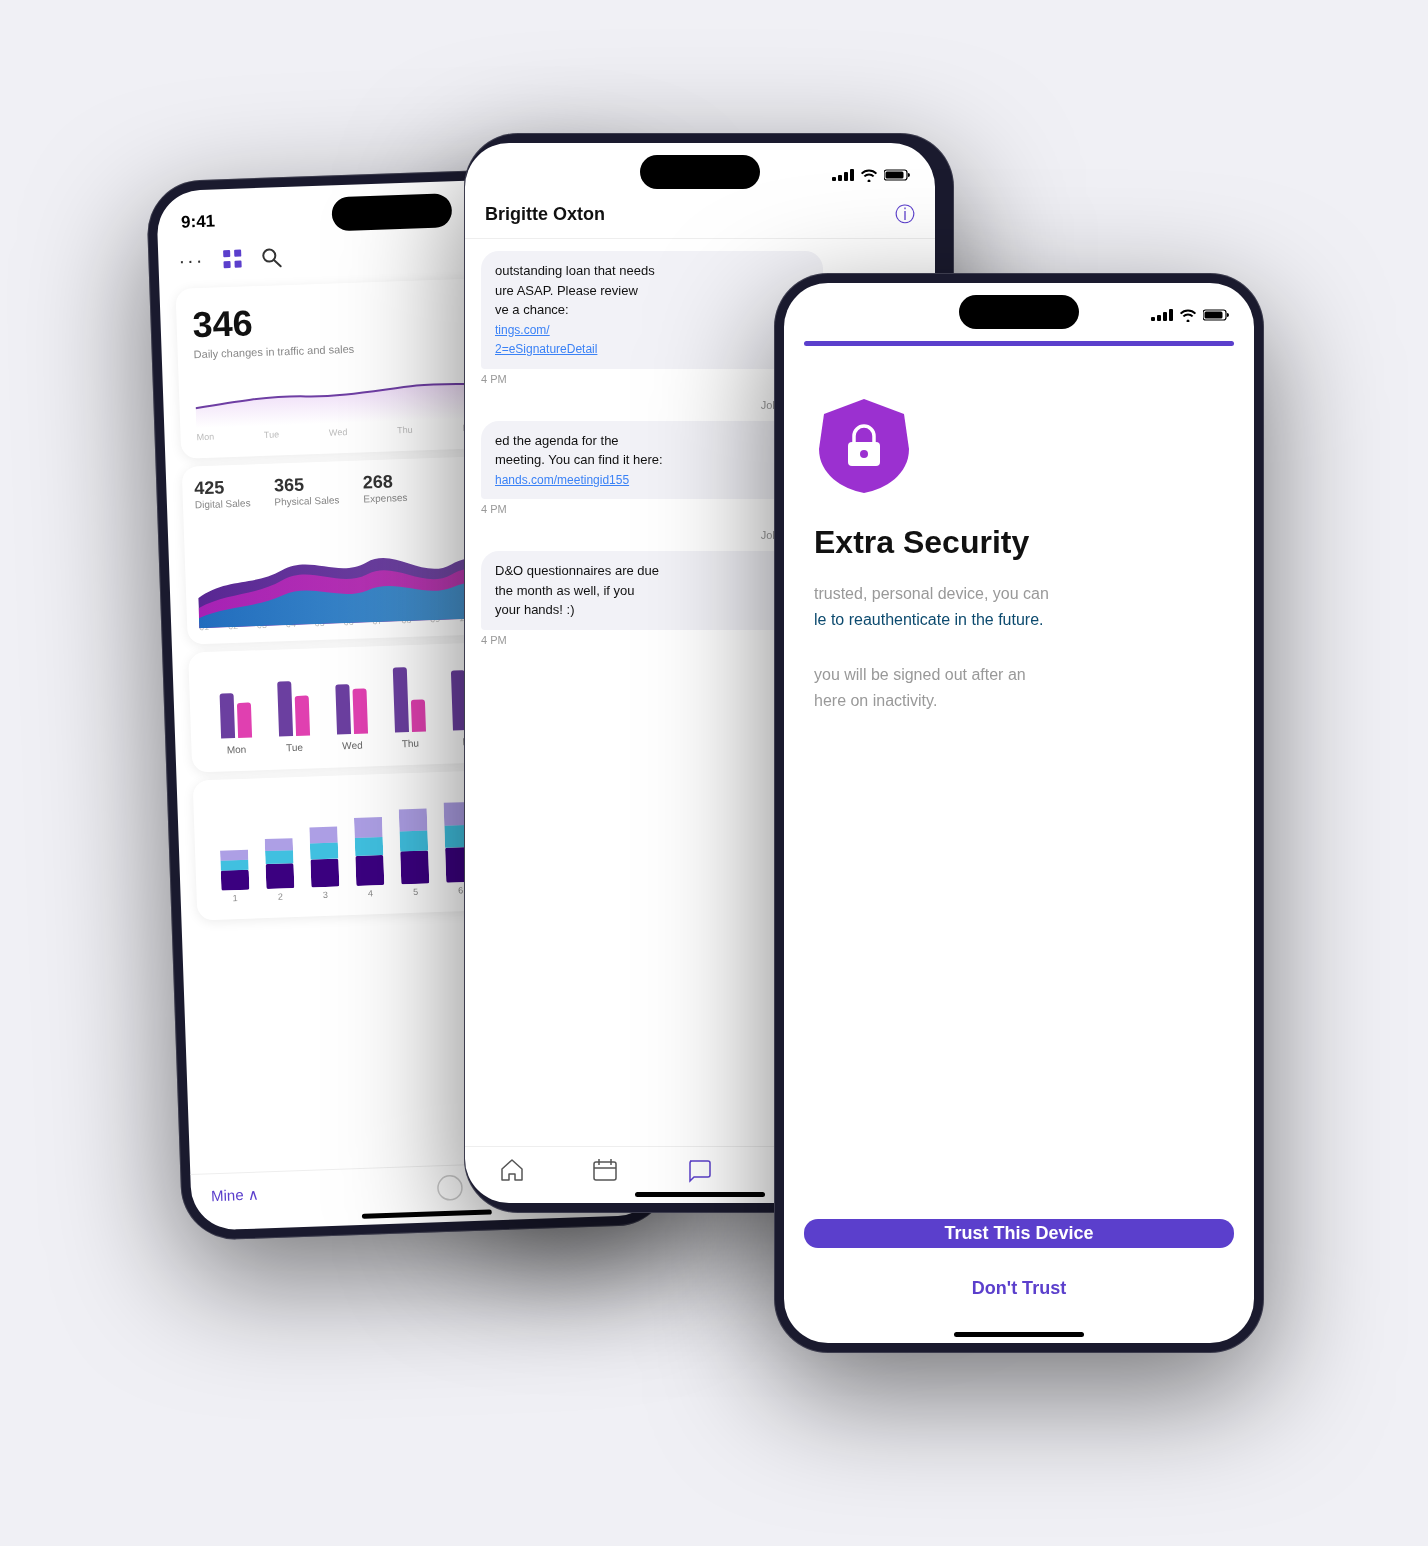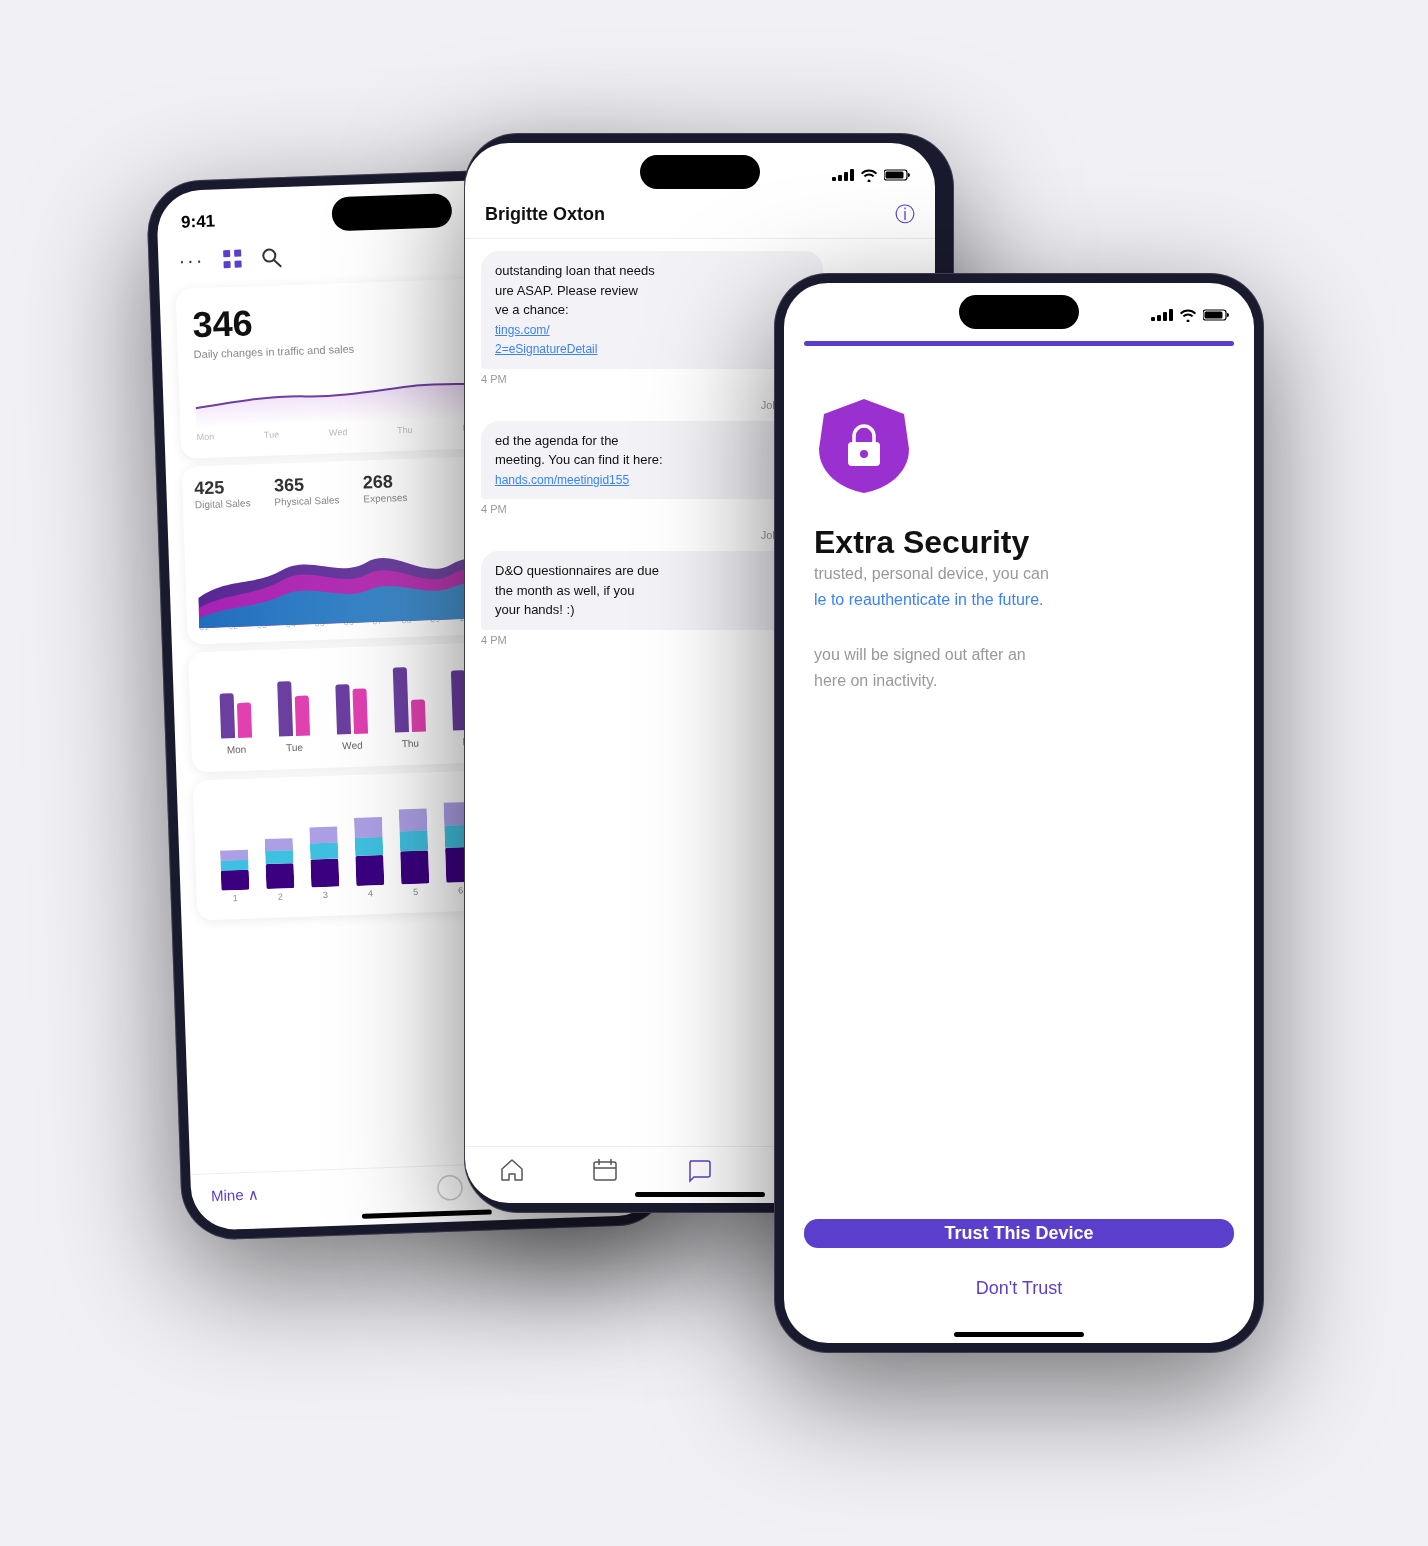--- a/index.html
+++ b/index.html
@@ -323,6 +323,7 @@
       font-size: 32px;
       font-weight: 700;
       color: #111;
+      margin-bottom: 20px;
     }
     .sec-description {
       font-size: 16px;

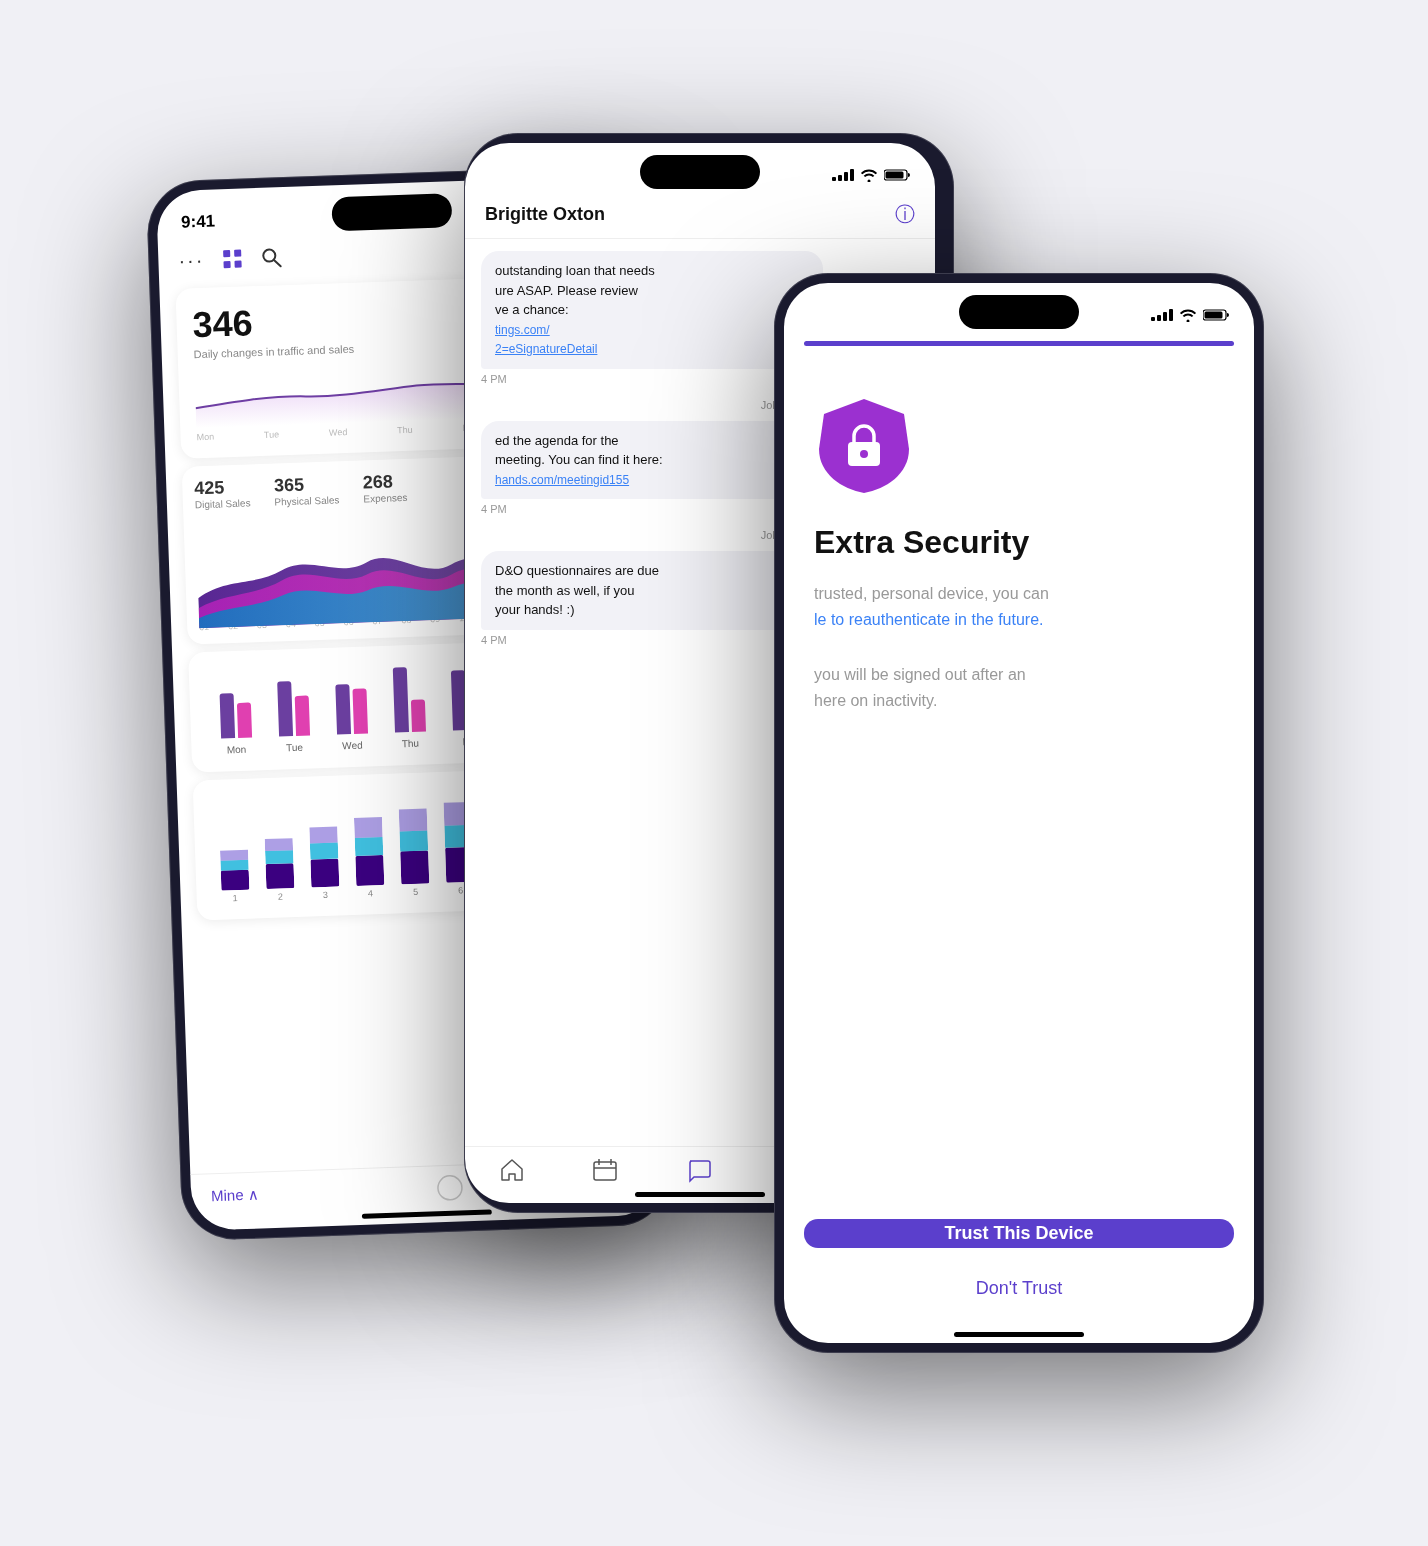--- a/index.html
+++ b/index.html
@@ -788,7 +788,7 @@
 
         <div class="sec-description">
           <span style="color:#999;">trusted, personal device, you can</span><br>
-          <span style="color:#3b82f6;">le to reauthenticate in the future.</span>
+          <span style="color:#0c4a6e;">le to reauthenticate in the future.</span>
         </div>
 
         <div class="sec-description">

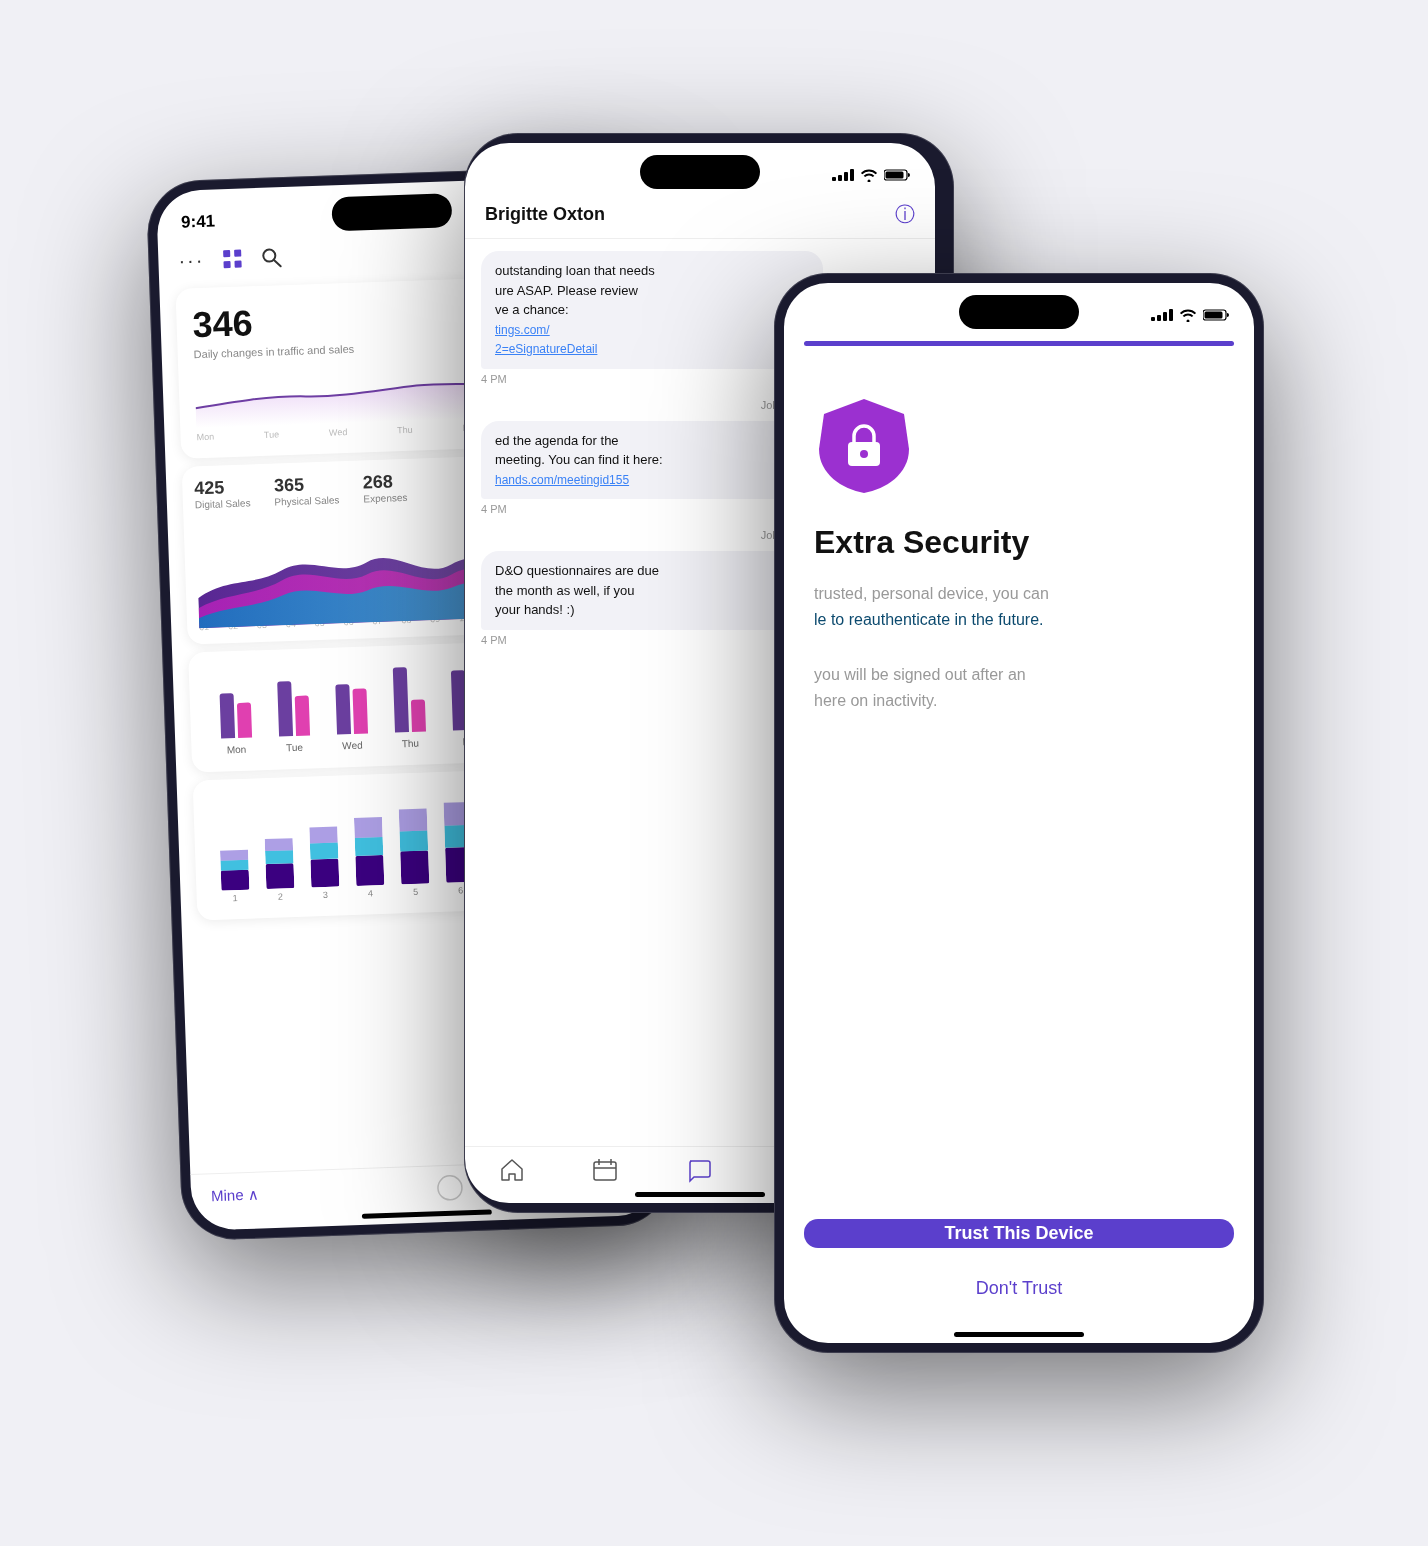--- a/index.html
+++ b/index.html
@@ -350,7 +350,7 @@
       color: #5b3fcc;
       border: none;
       font-size: 18px;
-      font-weight: 400;
+      font-weight: 700;
       text-align: center;
     }
 

